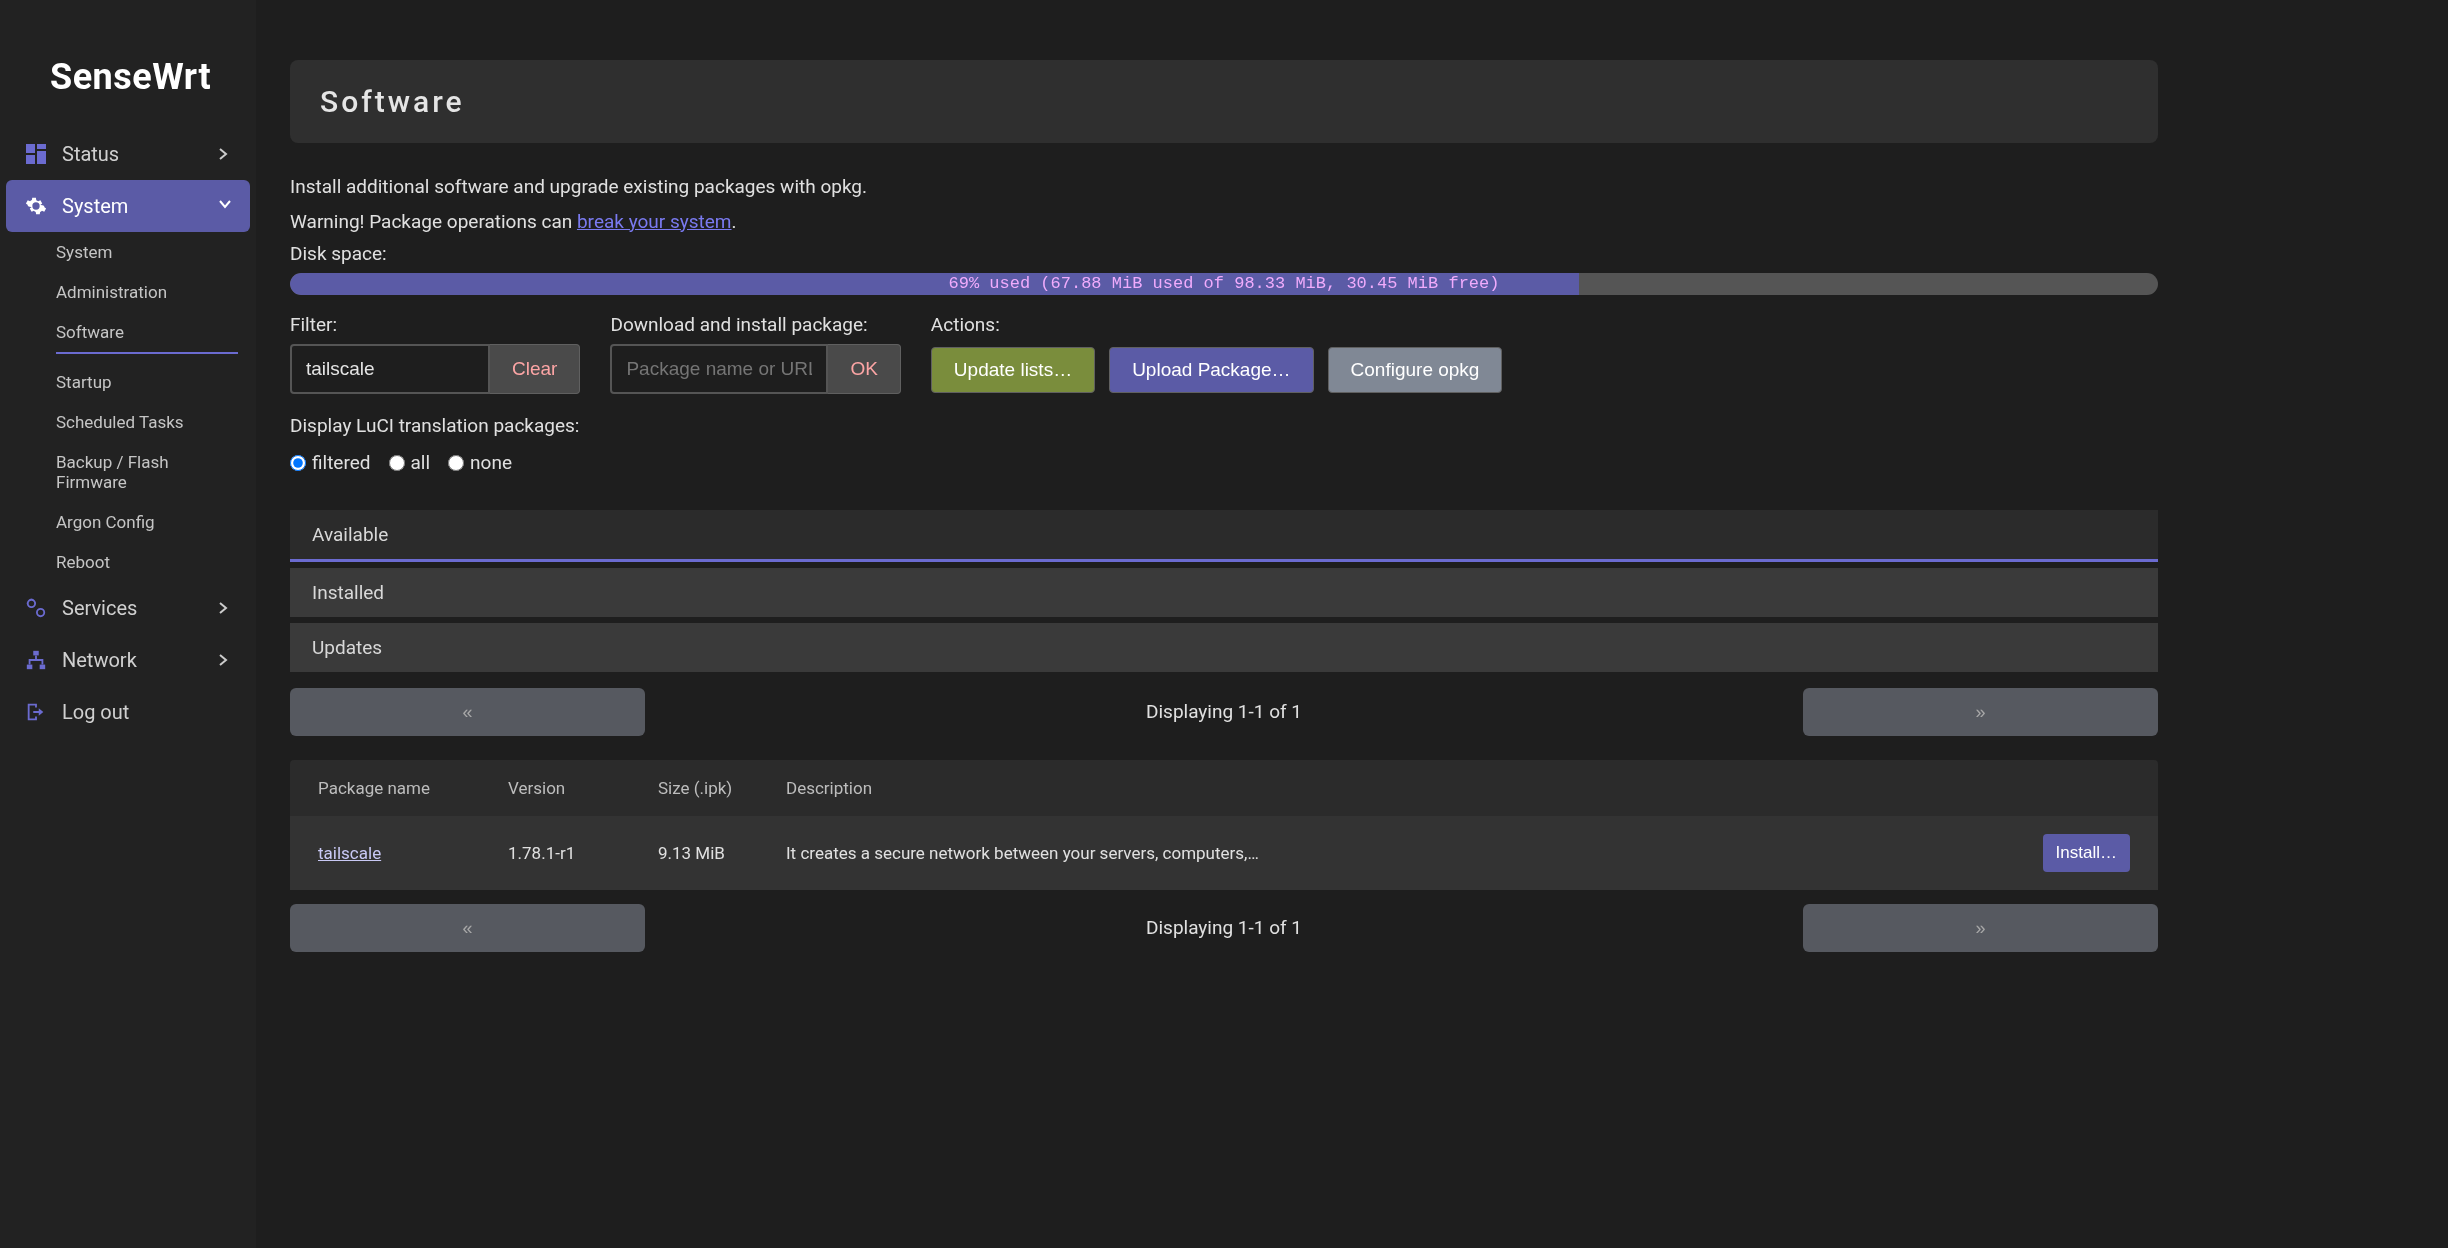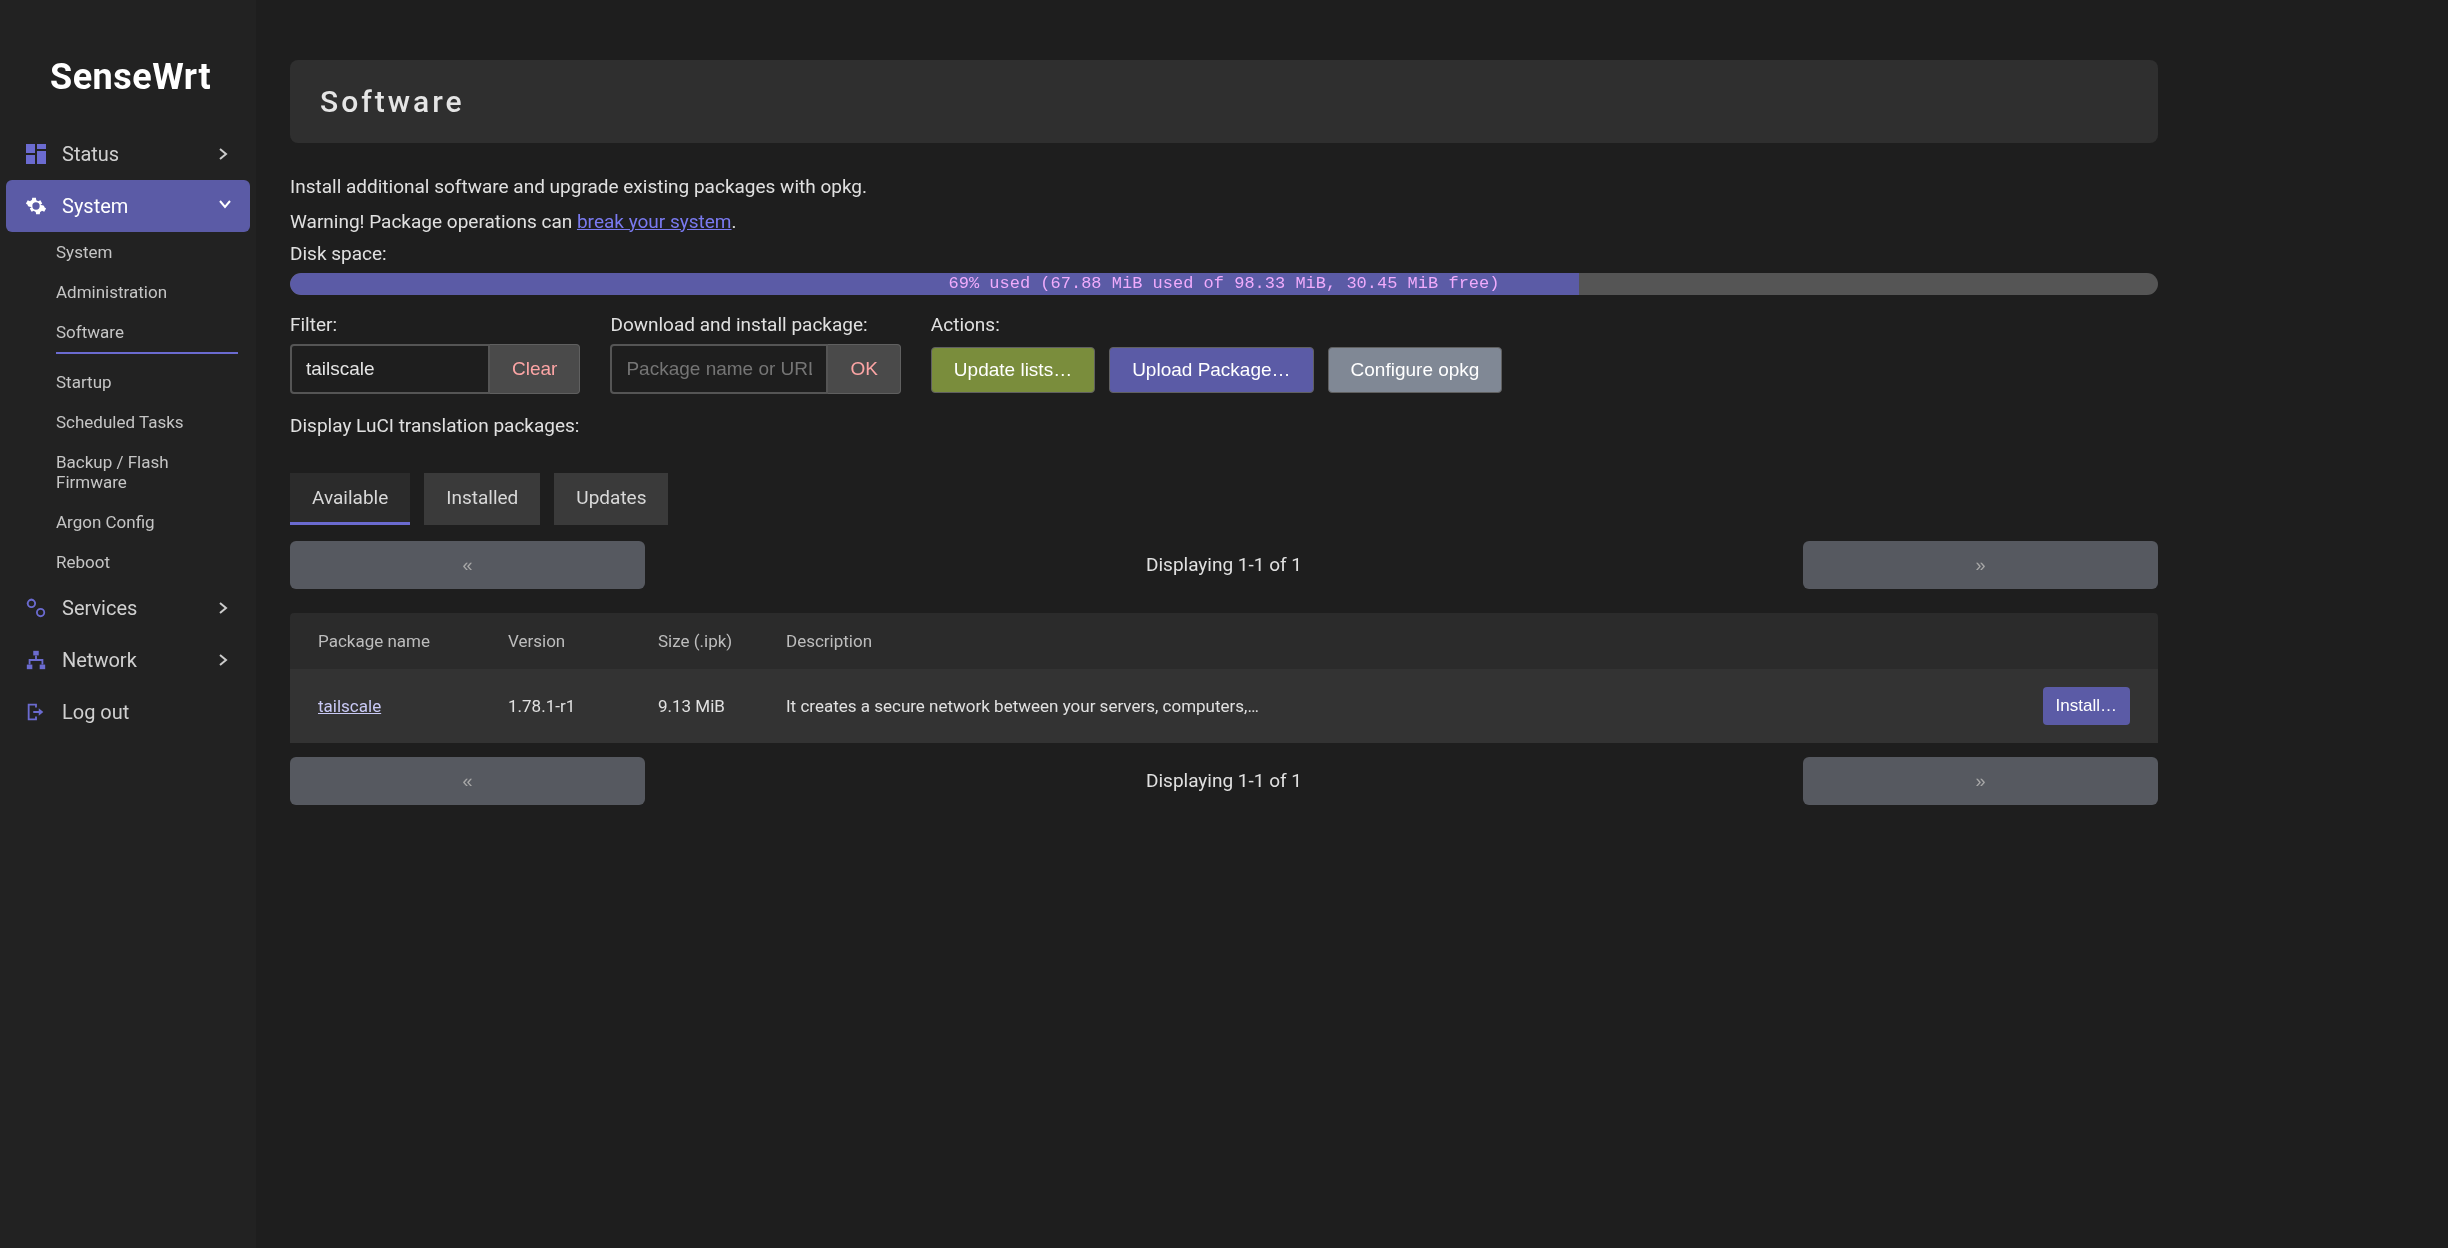--- a/index.html
+++ b/index.html
@@ -362,6 +362,20 @@
 
   <div class="radio-row">
     <span class="label">Display LuCI translation packages:</span>
+    <div class="radio-options">
+      <label>
+          <input type="radio" name="trans" checked="" style=""> 
+          <span>filtered</span>
+        </label>
+      <label>
+          <input type="radio" name="trans" style=""> 
+          <span>all</span>
+        </label>
+      <label>
+          <input type="radio" name="trans" style=""> 
+          <span>none</span>
+        </label>
+    </div>
   </div>
 
   <div class="tabs">

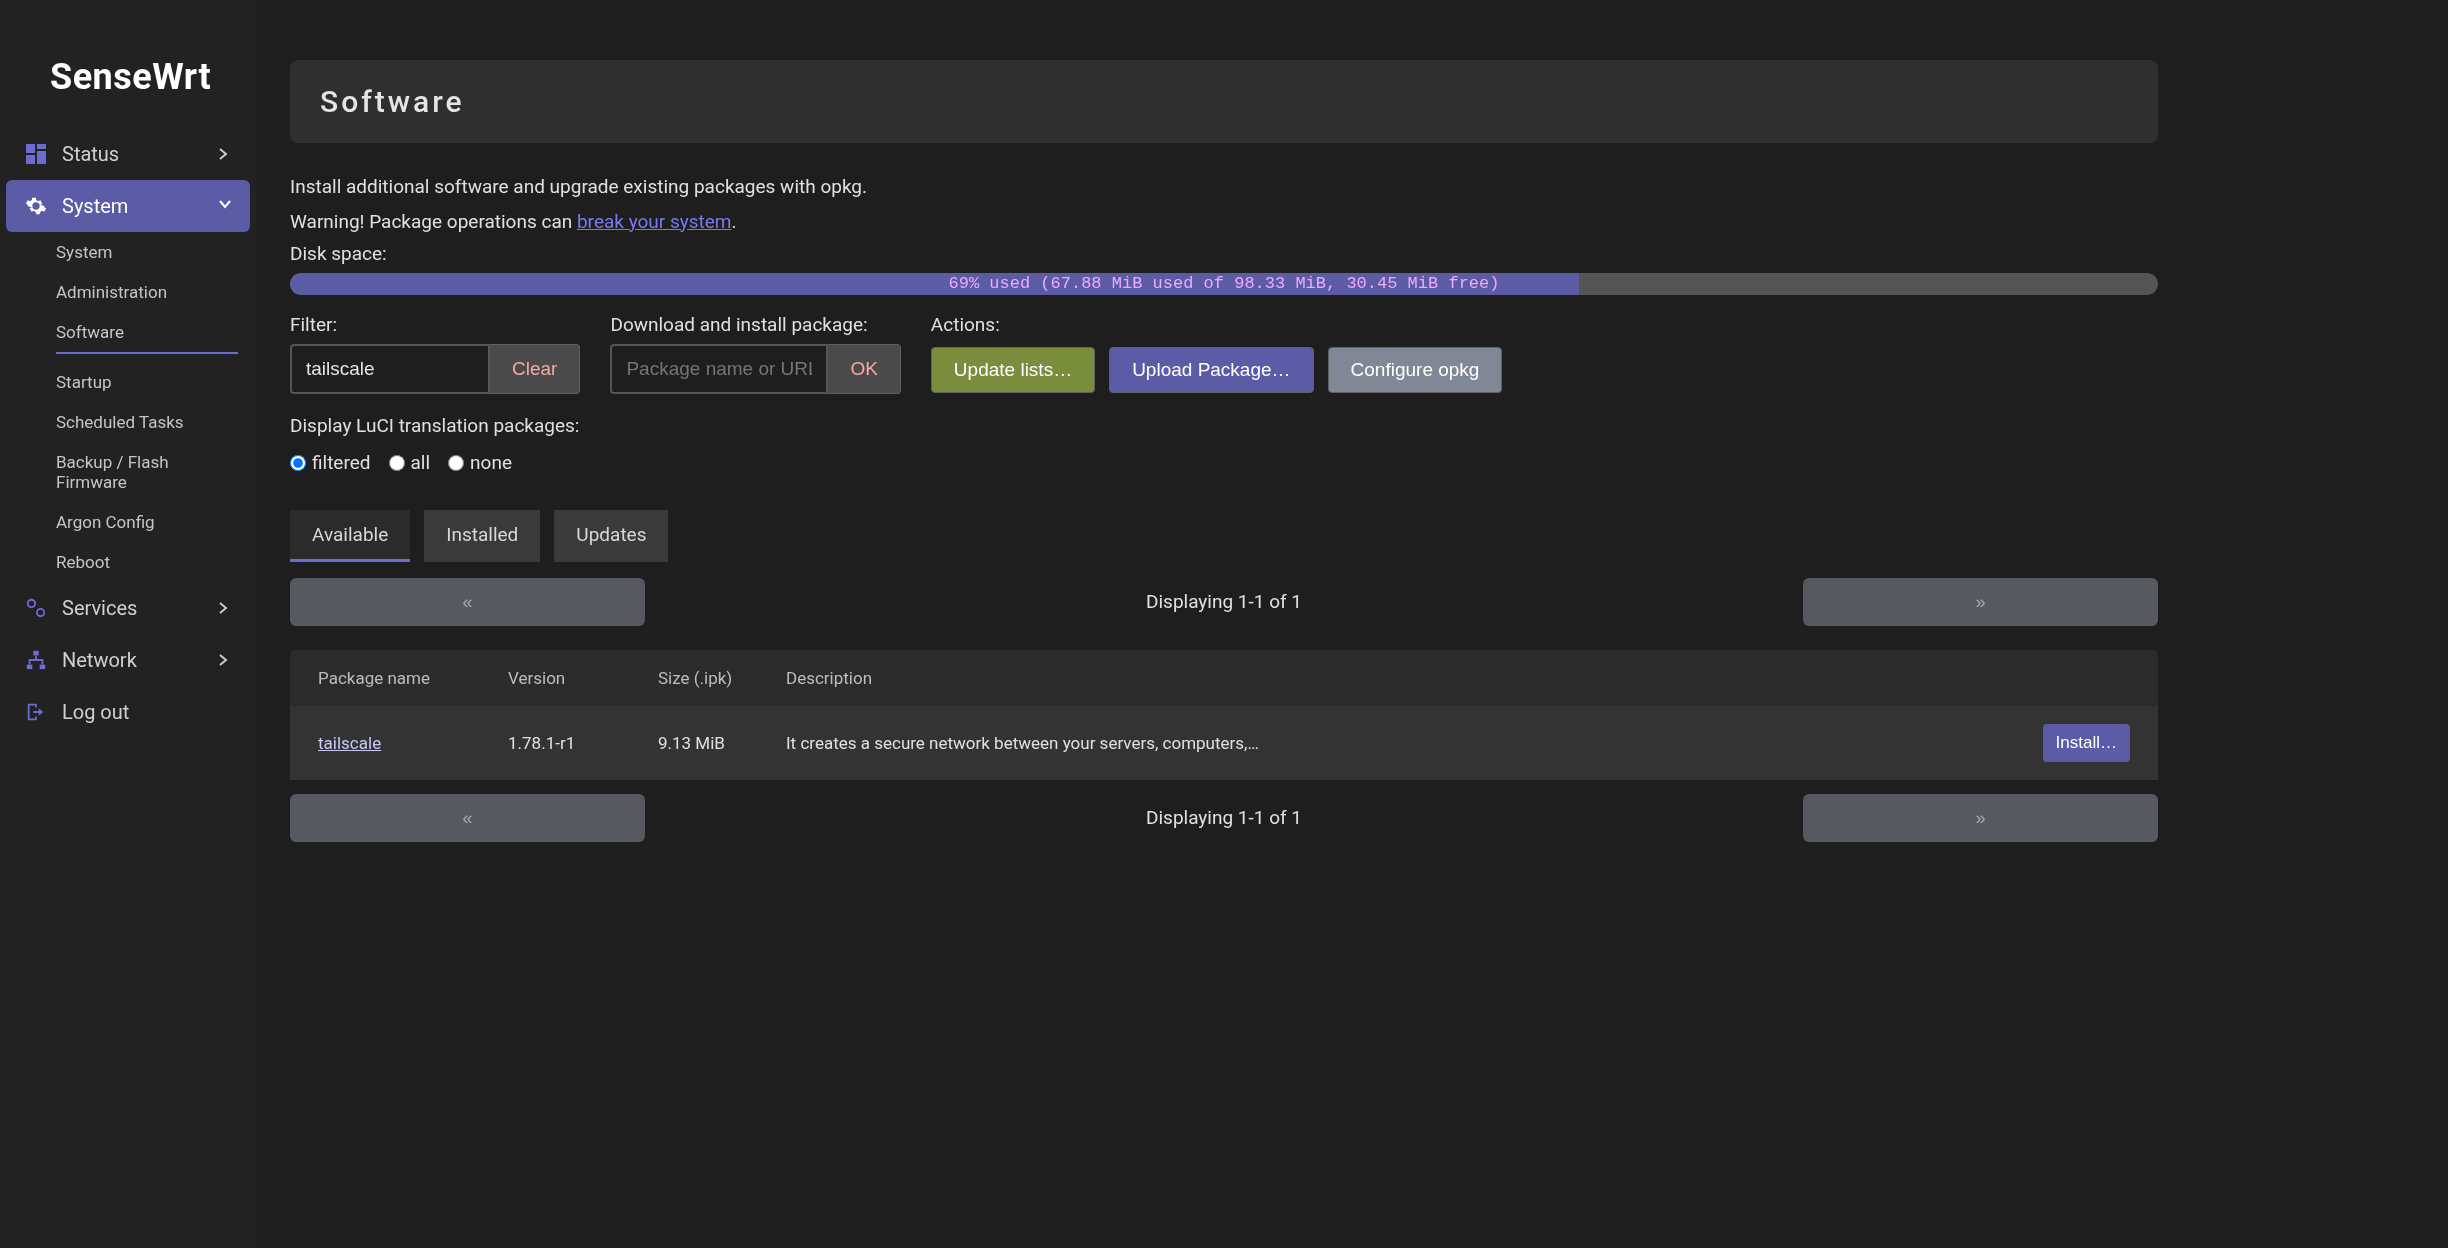--- a/index.html
+++ b/index.html
@@ -160,8 +160,9 @@
 .radio-options input[type=radio] { width: 16px; height: 16px;}
 .tabs {
   display: flex;
-  gap: 14px;
+  gap: 6px;
   margin-top: 36px;
+  flex-direction: column;
 }
 .tab {
   padding: 13px 22px;

